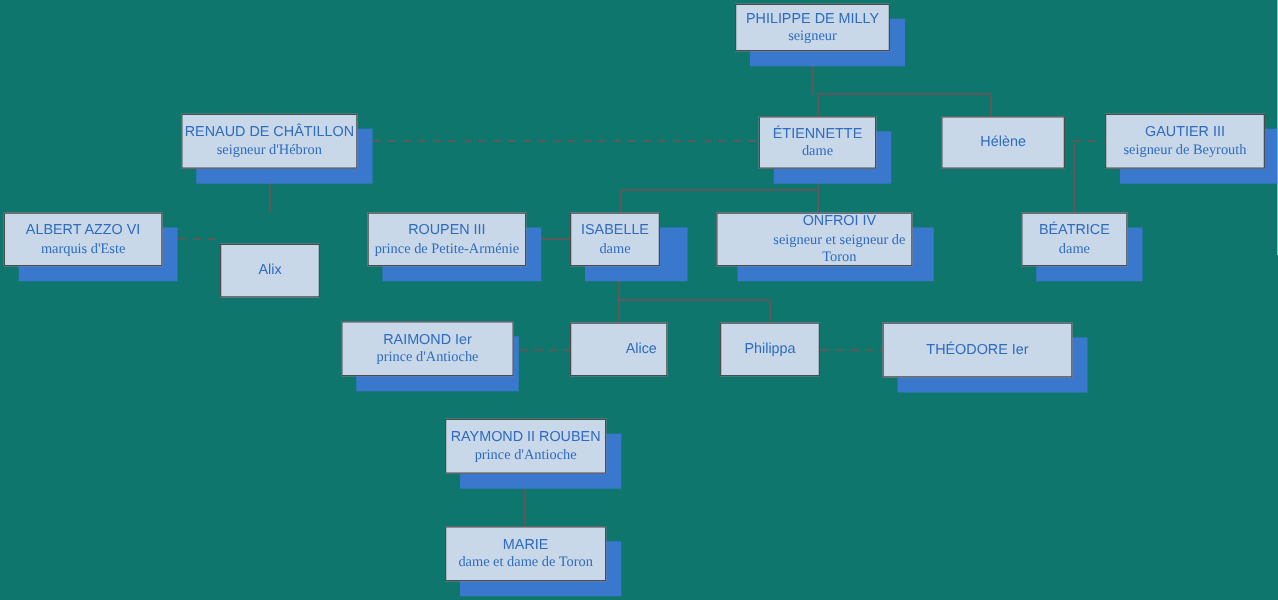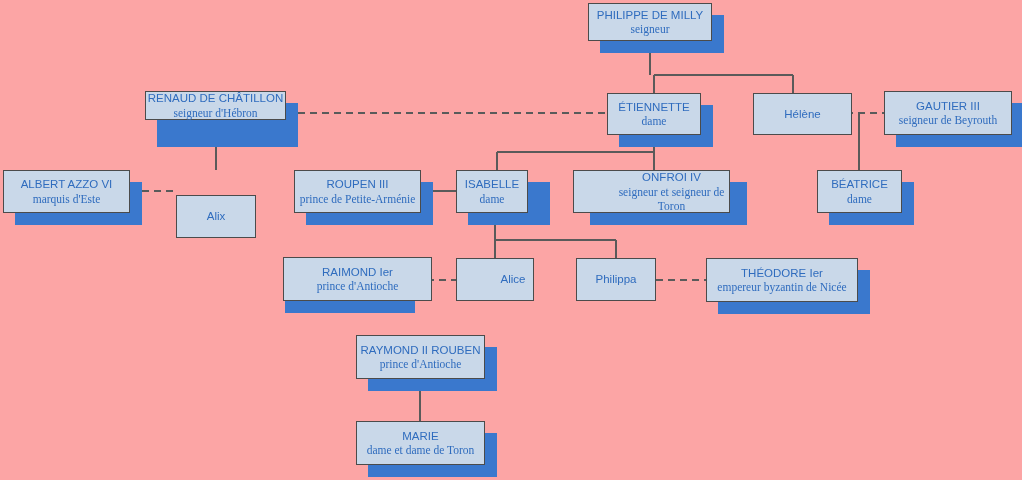--- a/index.html
+++ b/index.html
@@ -7,7 +7,7 @@
     position:relative;
     width:1022px;
     height:480px;
-    background:#fca5a5;
+    background:#0f766e;
     overflow:hidden;
     font-family:"Liberation Sans", sans-serif;
   }

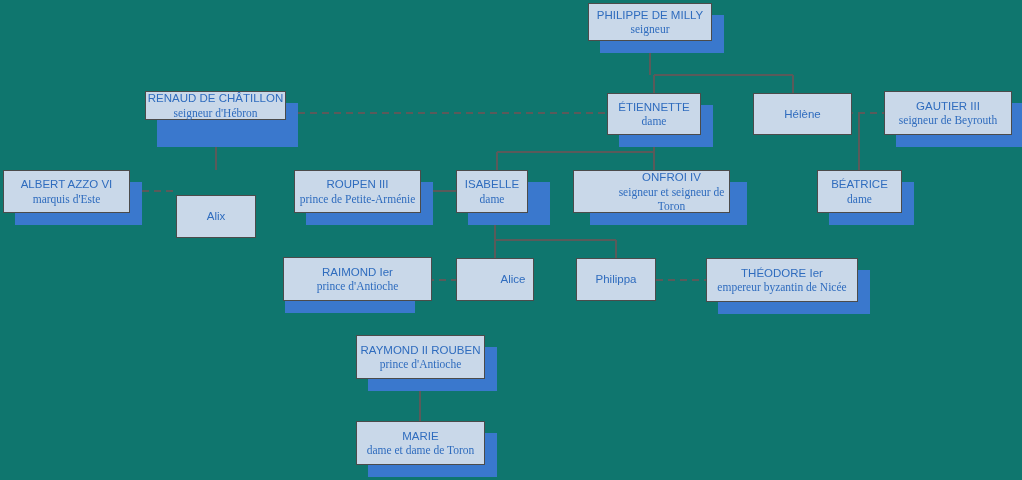--- a/index.html
+++ b/index.html
@@ -97,7 +97,7 @@
     <span class="n-title">seigneur</span>
   </div>
 
-  <div class="node" style="left:145px;top:91px;width:141px;height:29px;">
+  <div class="node" style="left:145px;top:91px;width:141px;height:44px;">
     <span class="n-name">RENAUD DE CHÂTILLON</span>
     <span class="n-title">seigneur d'Hébron</span>
   </div>

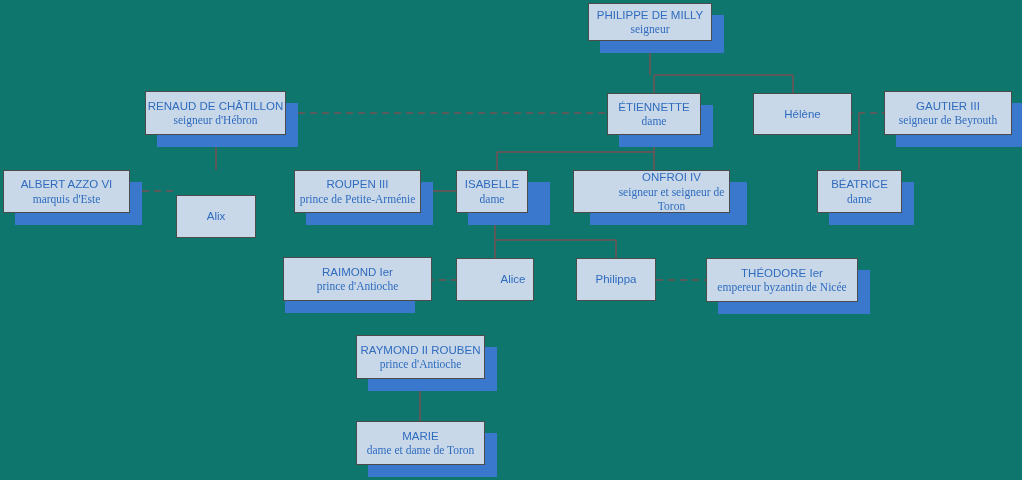--- a/index.html
+++ b/index.html
@@ -145,7 +145,7 @@
     <span class="n-title">dame</span>
   </div>
 
-  <div class="node" style="left:283px;top:257px;width:149px;height:44px;">
+  <div class="node" style="left:273px;top:257px;width:138px;height:44px;">
     <span class="n-name">RAIMOND Ier</span>
     <span class="n-title">prince d'Antioche</span>
   </div>

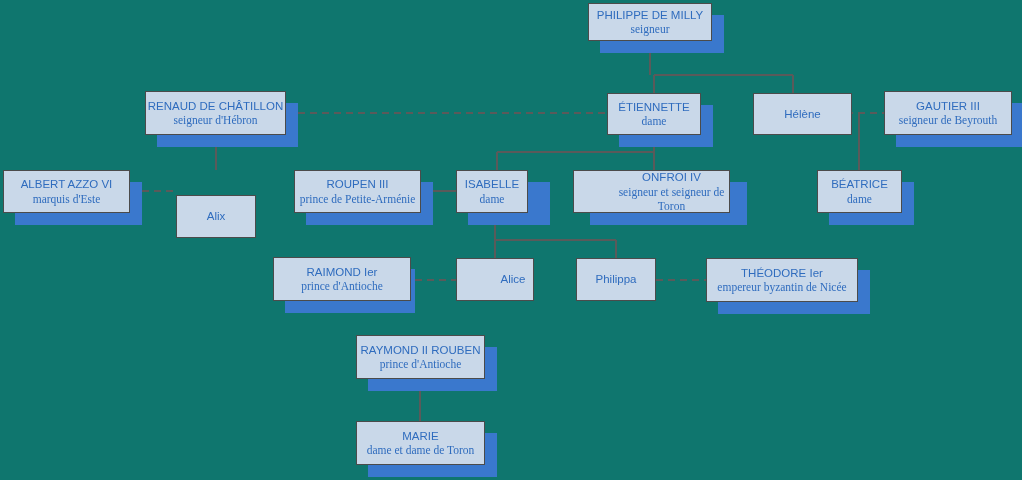--- a/index.html
+++ b/index.html
@@ -160,7 +160,6 @@
 
   <div class="node" style="left:706px;top:258px;width:152px;height:44px;">
     <span class="n-name">THÉODORE Ier</span>
-    <span class="n-title">empereur byzantin de Nicée</span>
   </div>
 
   <div class="node" style="left:356px;top:335px;width:129px;height:44px;">

